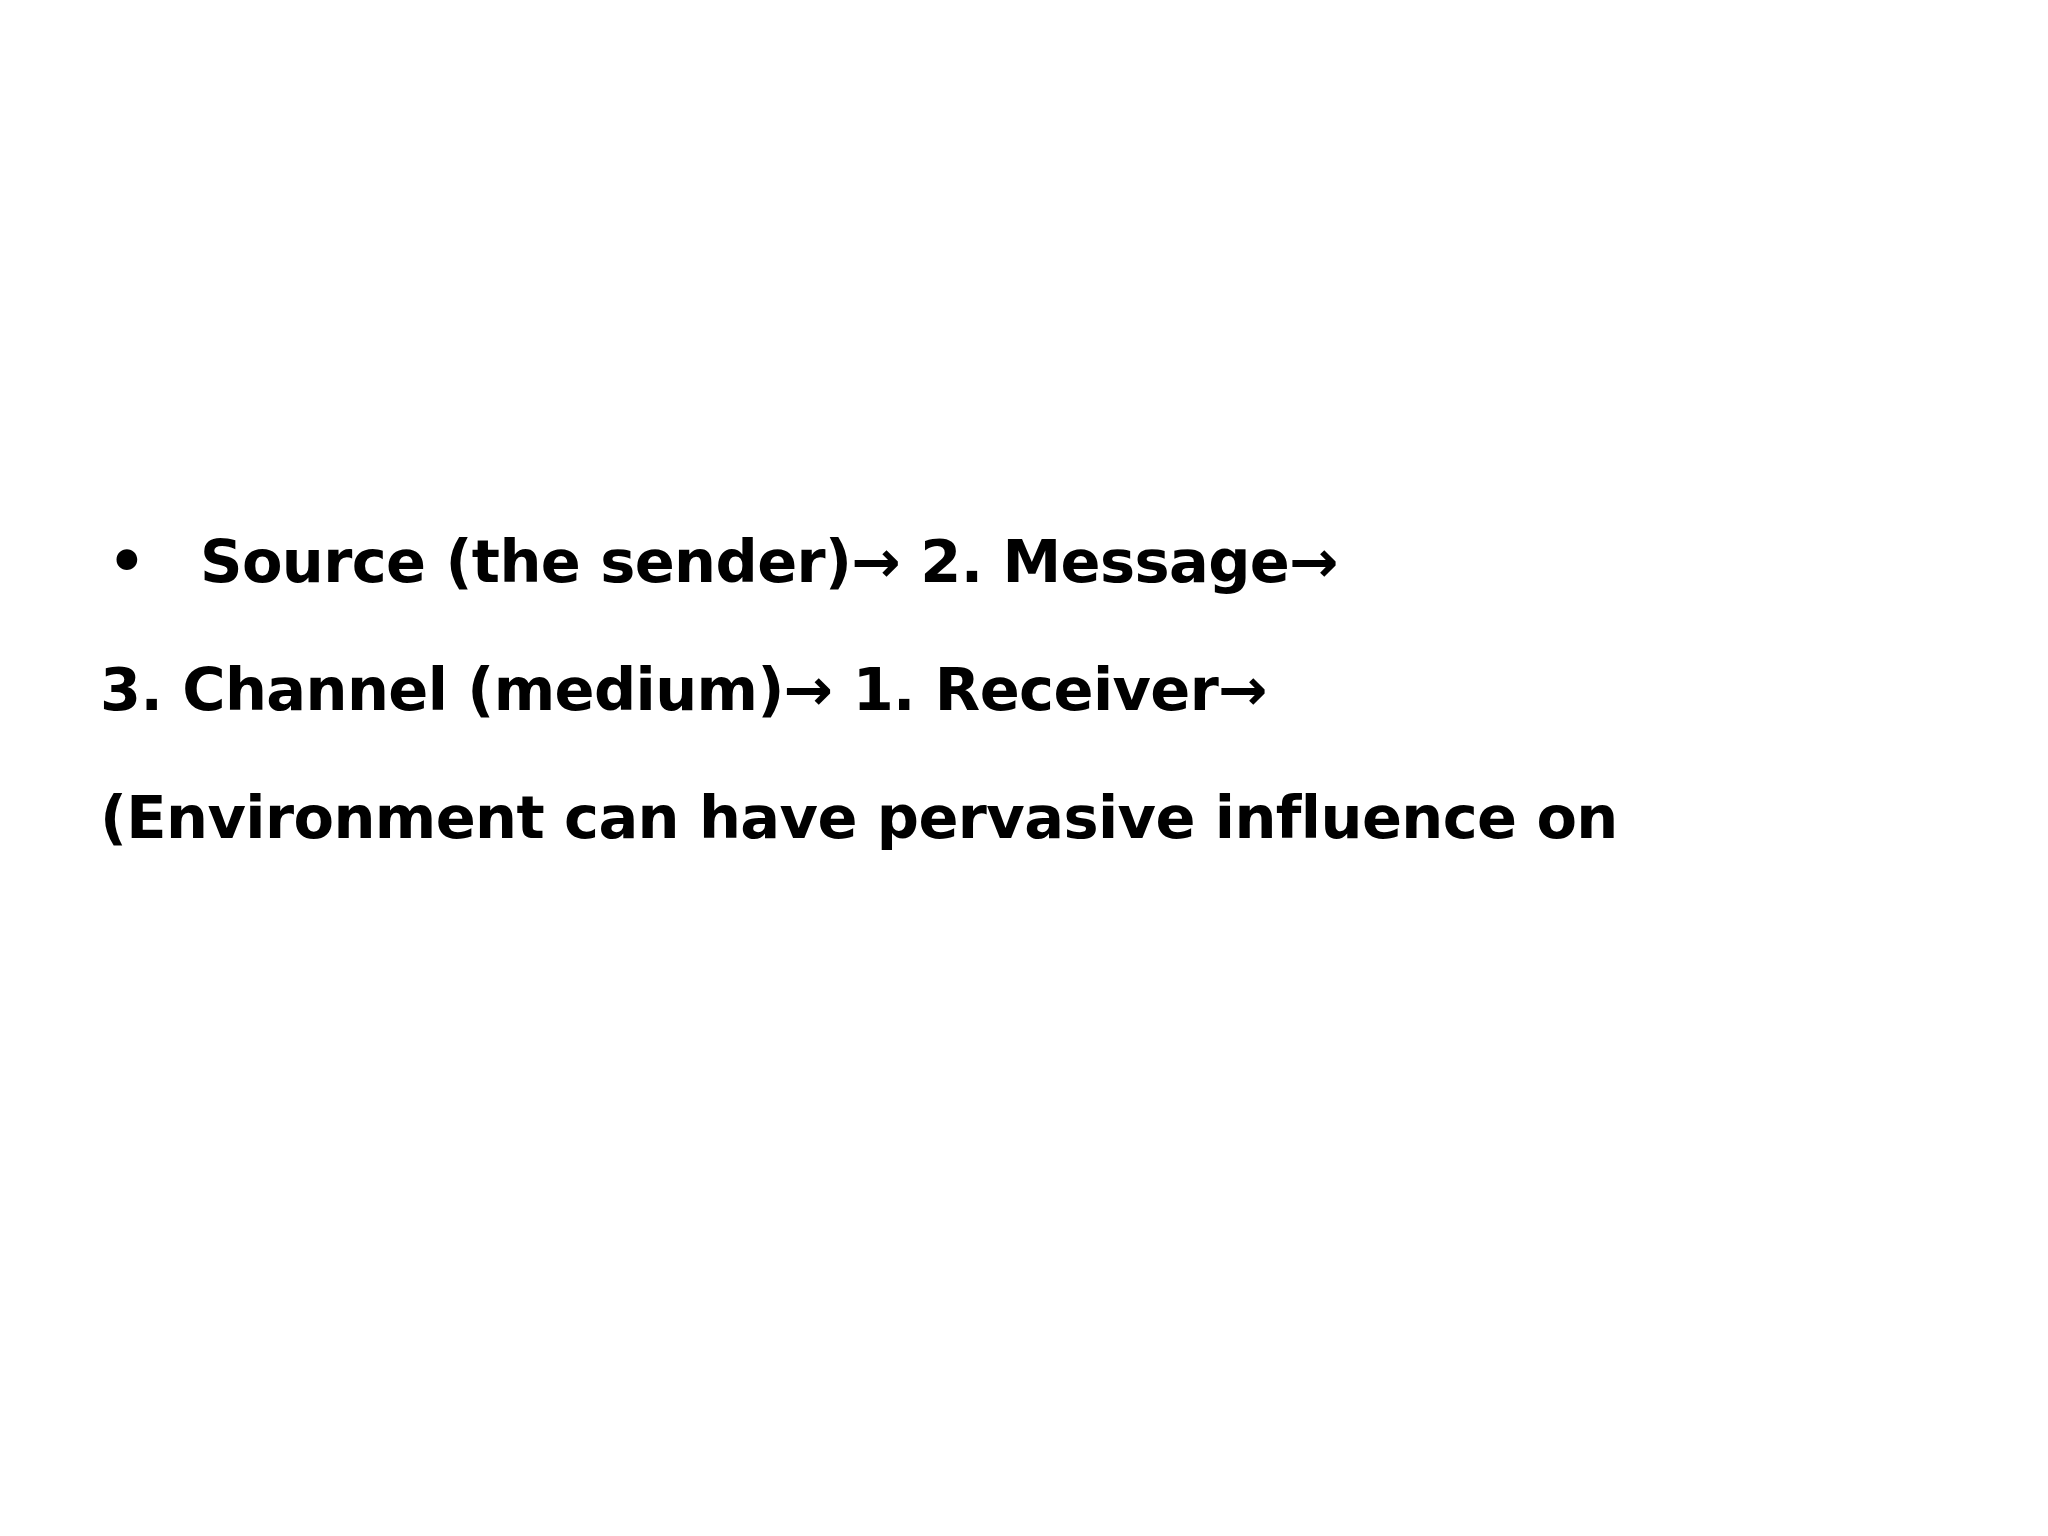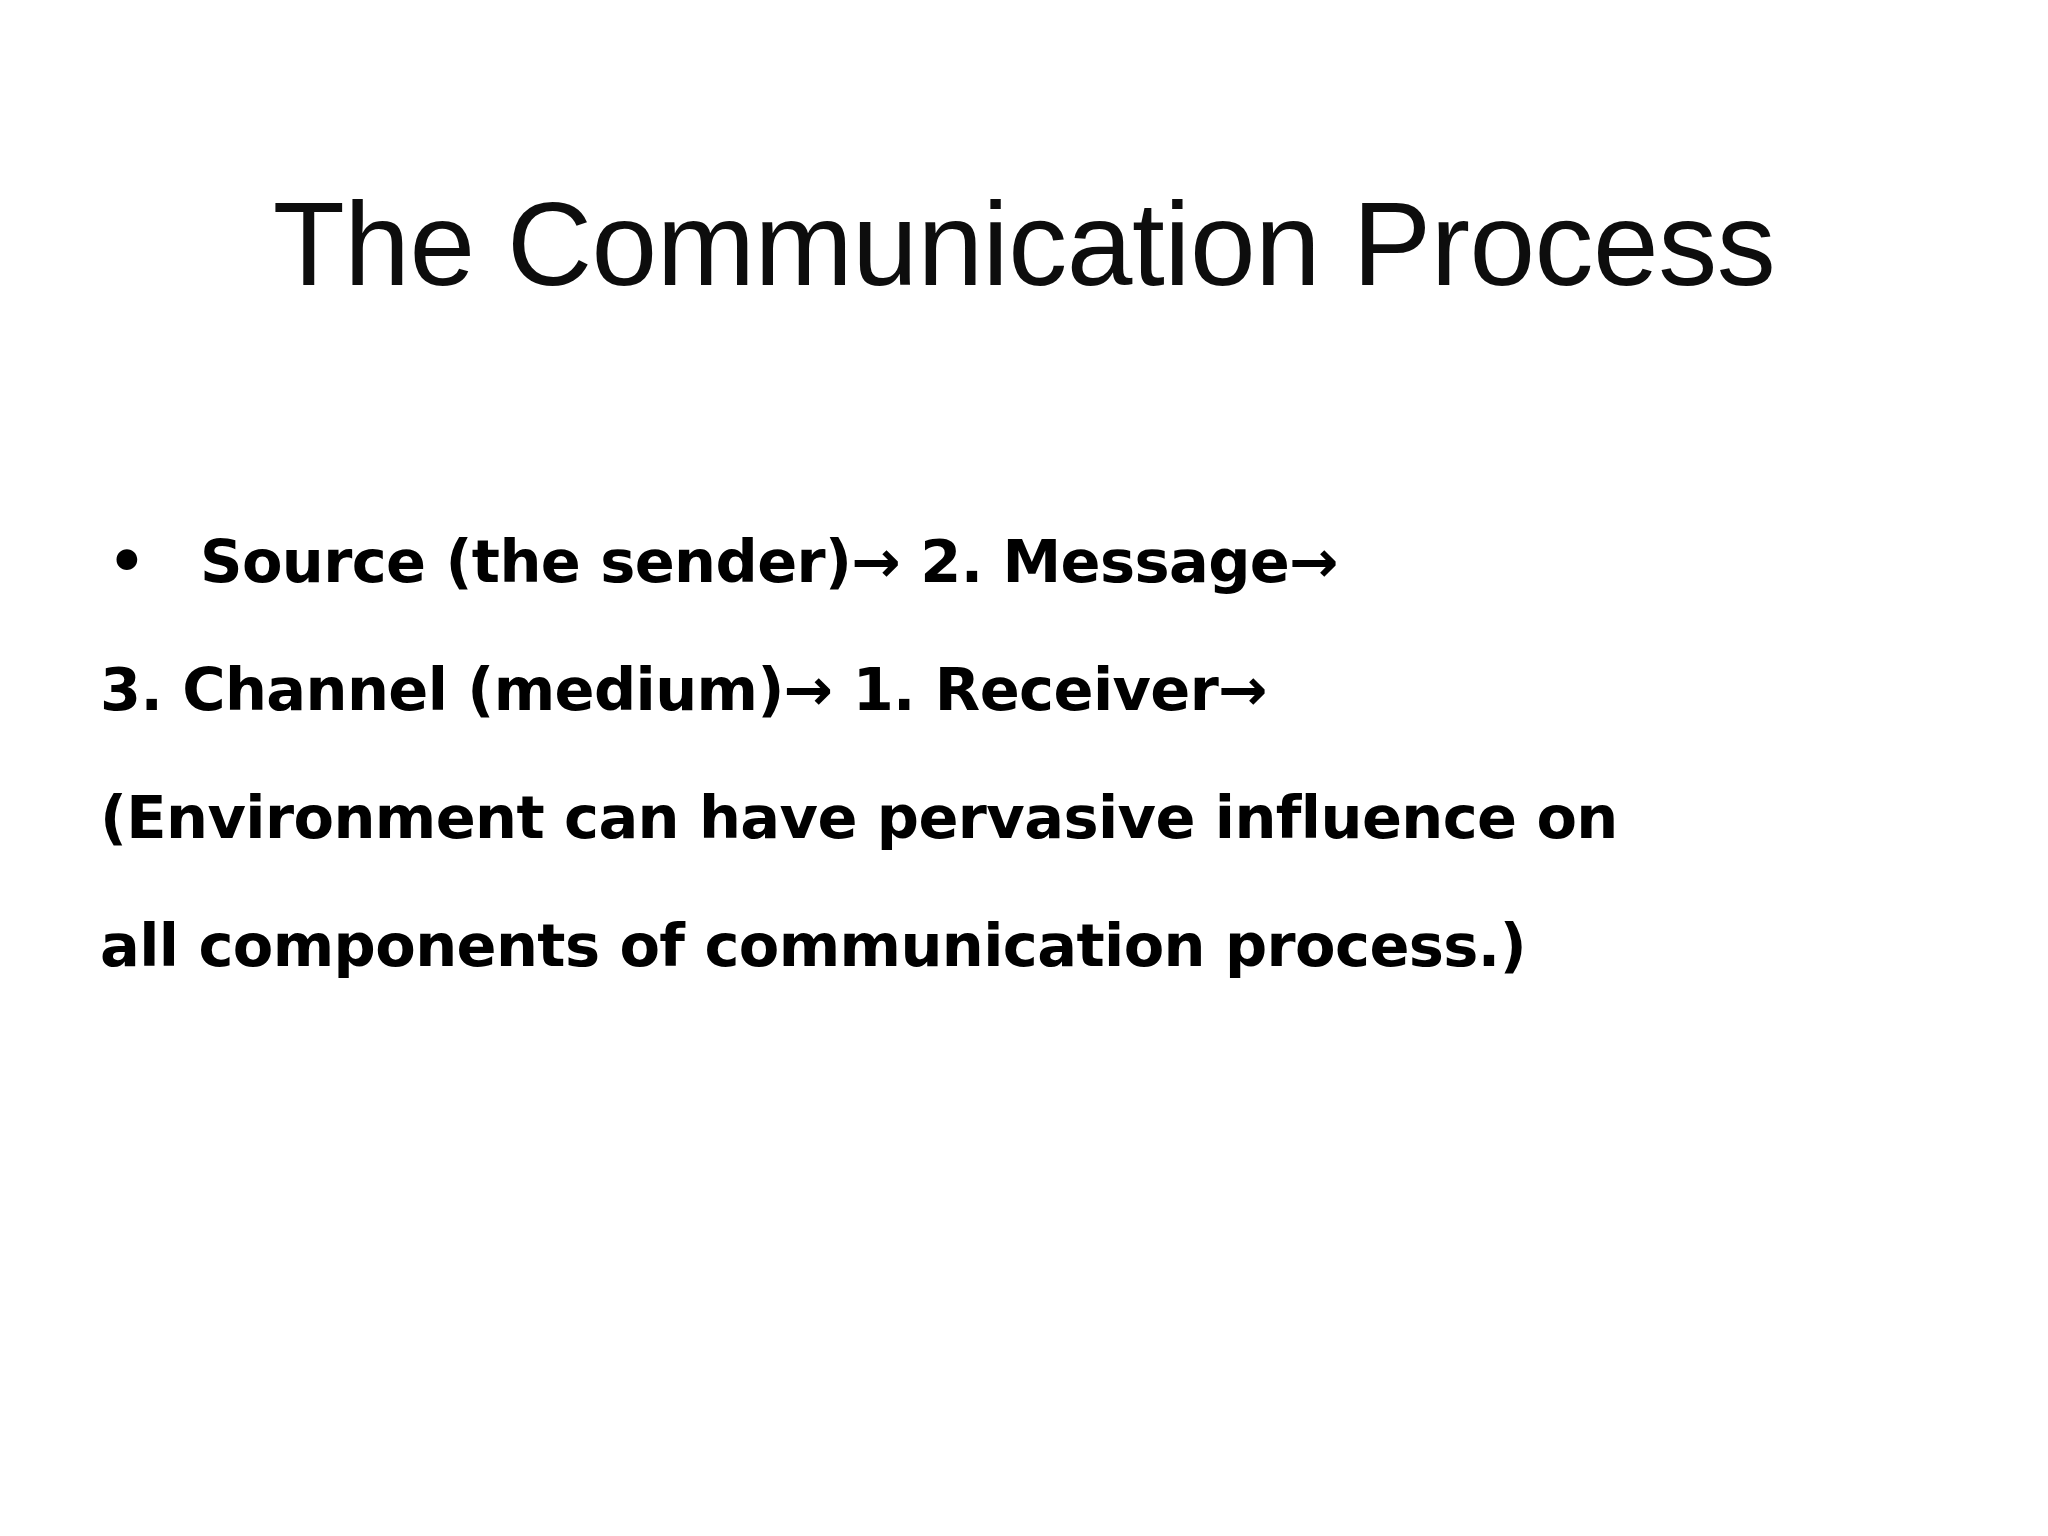--- a/index.html
+++ b/index.html
@@ -81,7 +81,6 @@
 
 <div class="slide">
 
-  <h1 class="slide-title">The Communication Process</h1>
 
   <div class="body-block">
 

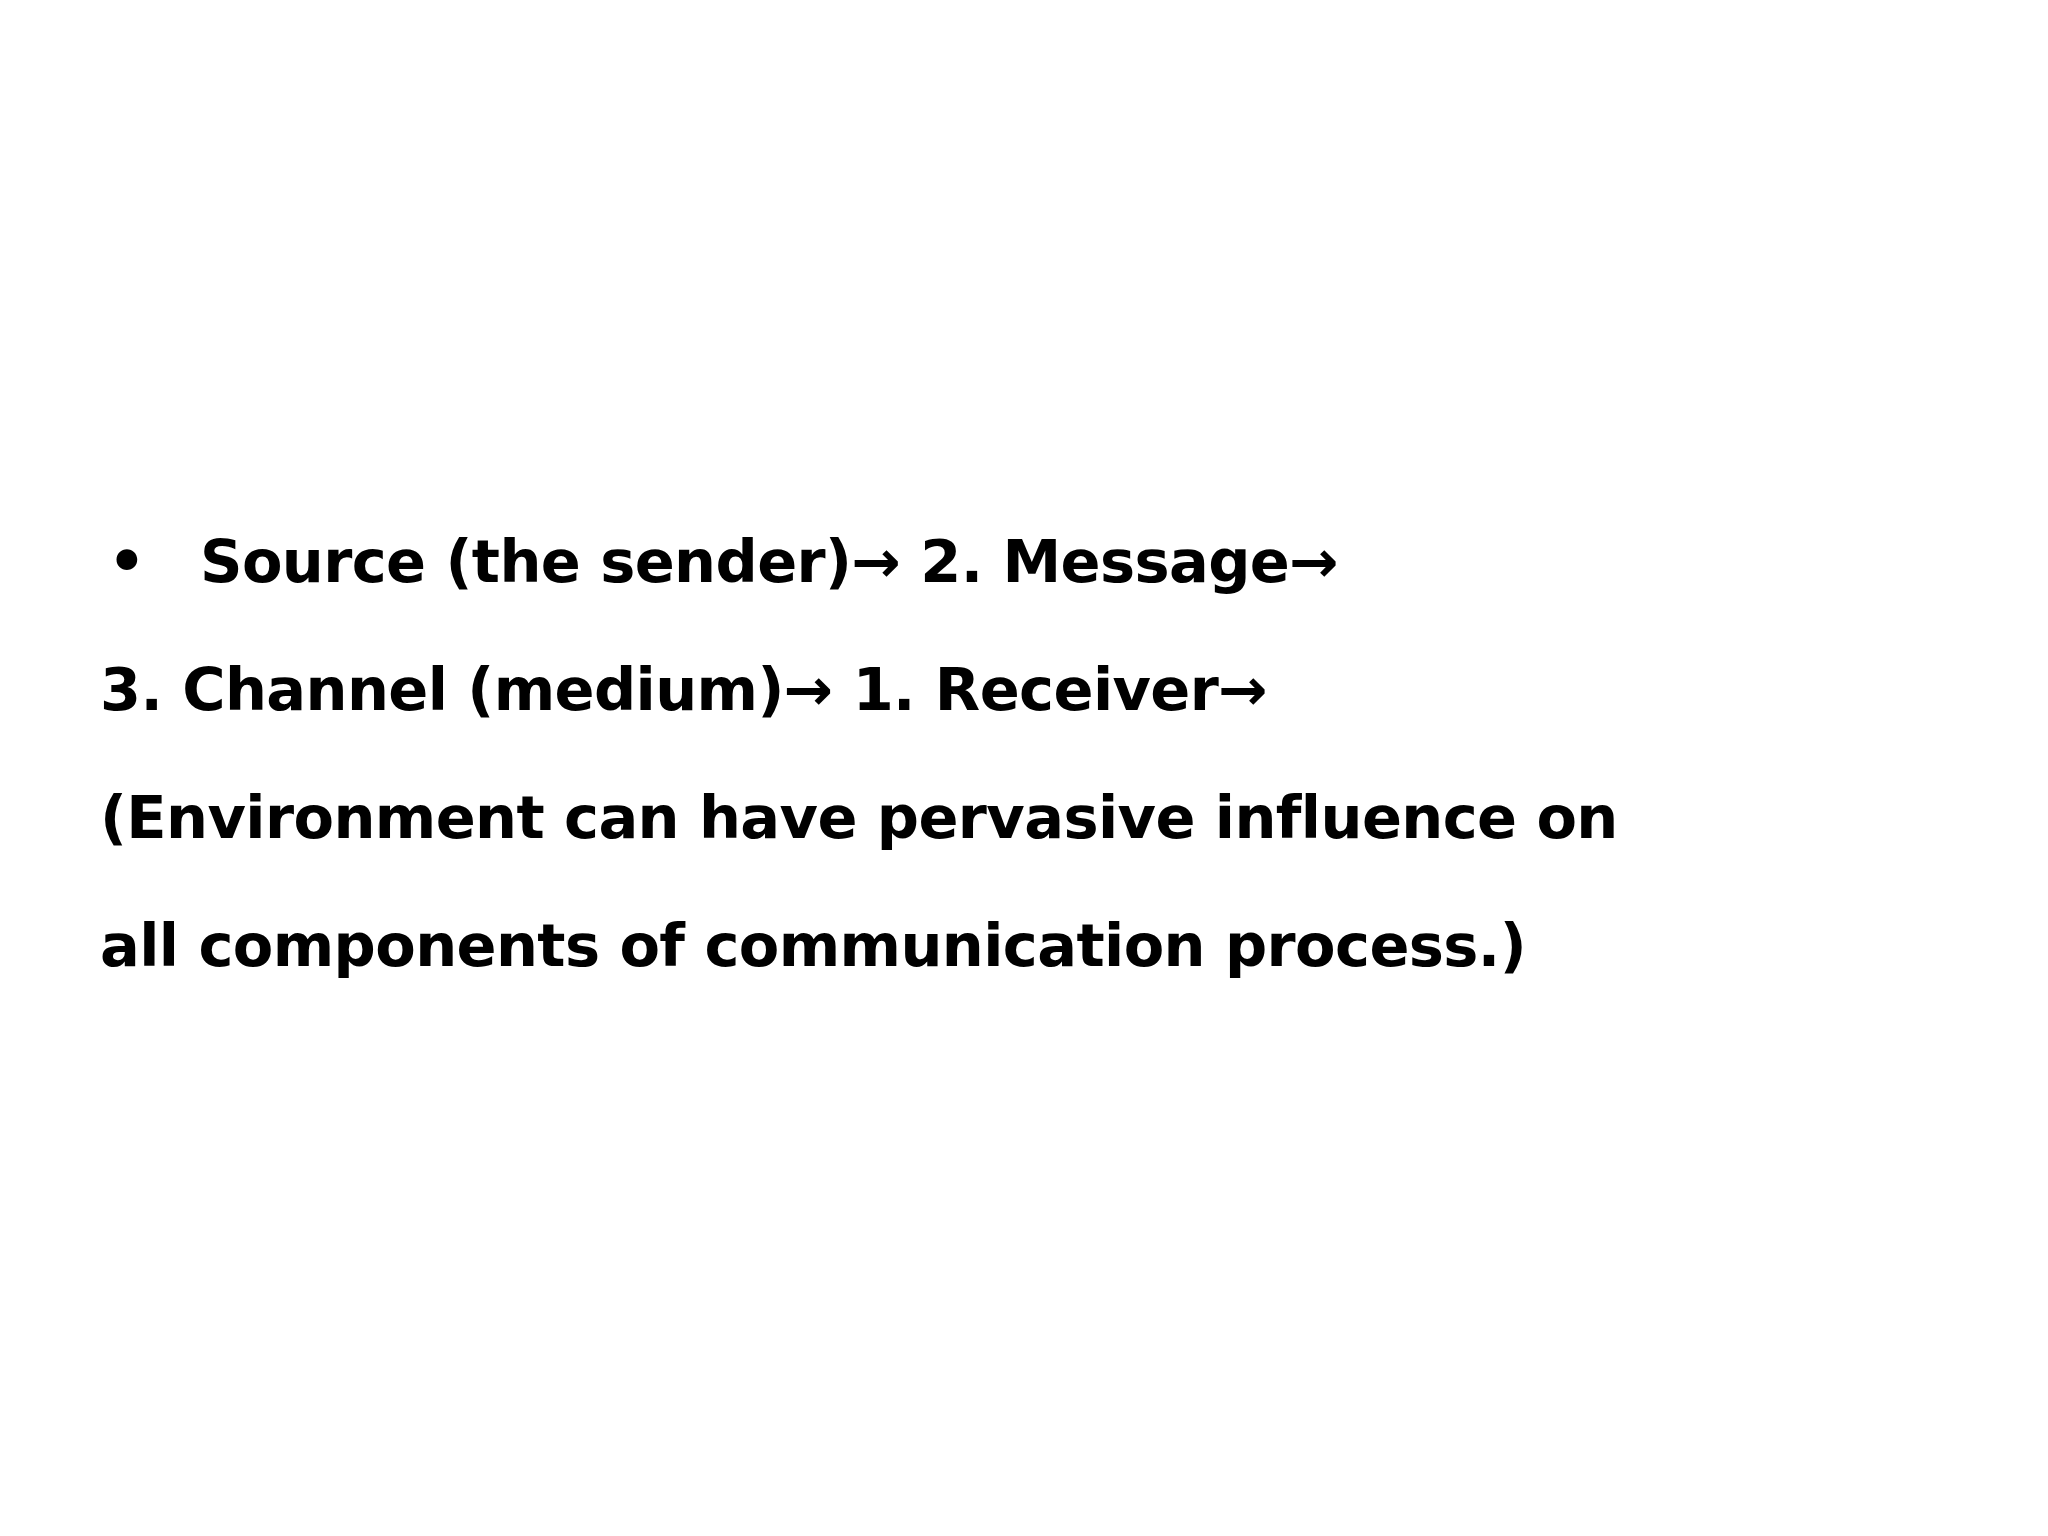--- a/index.html
+++ b/index.html
@@ -98,9 +98,6 @@
       <span>(Environment can have pervasive influence on</span>
     </div>
 
-    <div class="body-line">
-      <span>all components of communication process.)</span>
-    </div>
 
   </div>
 

